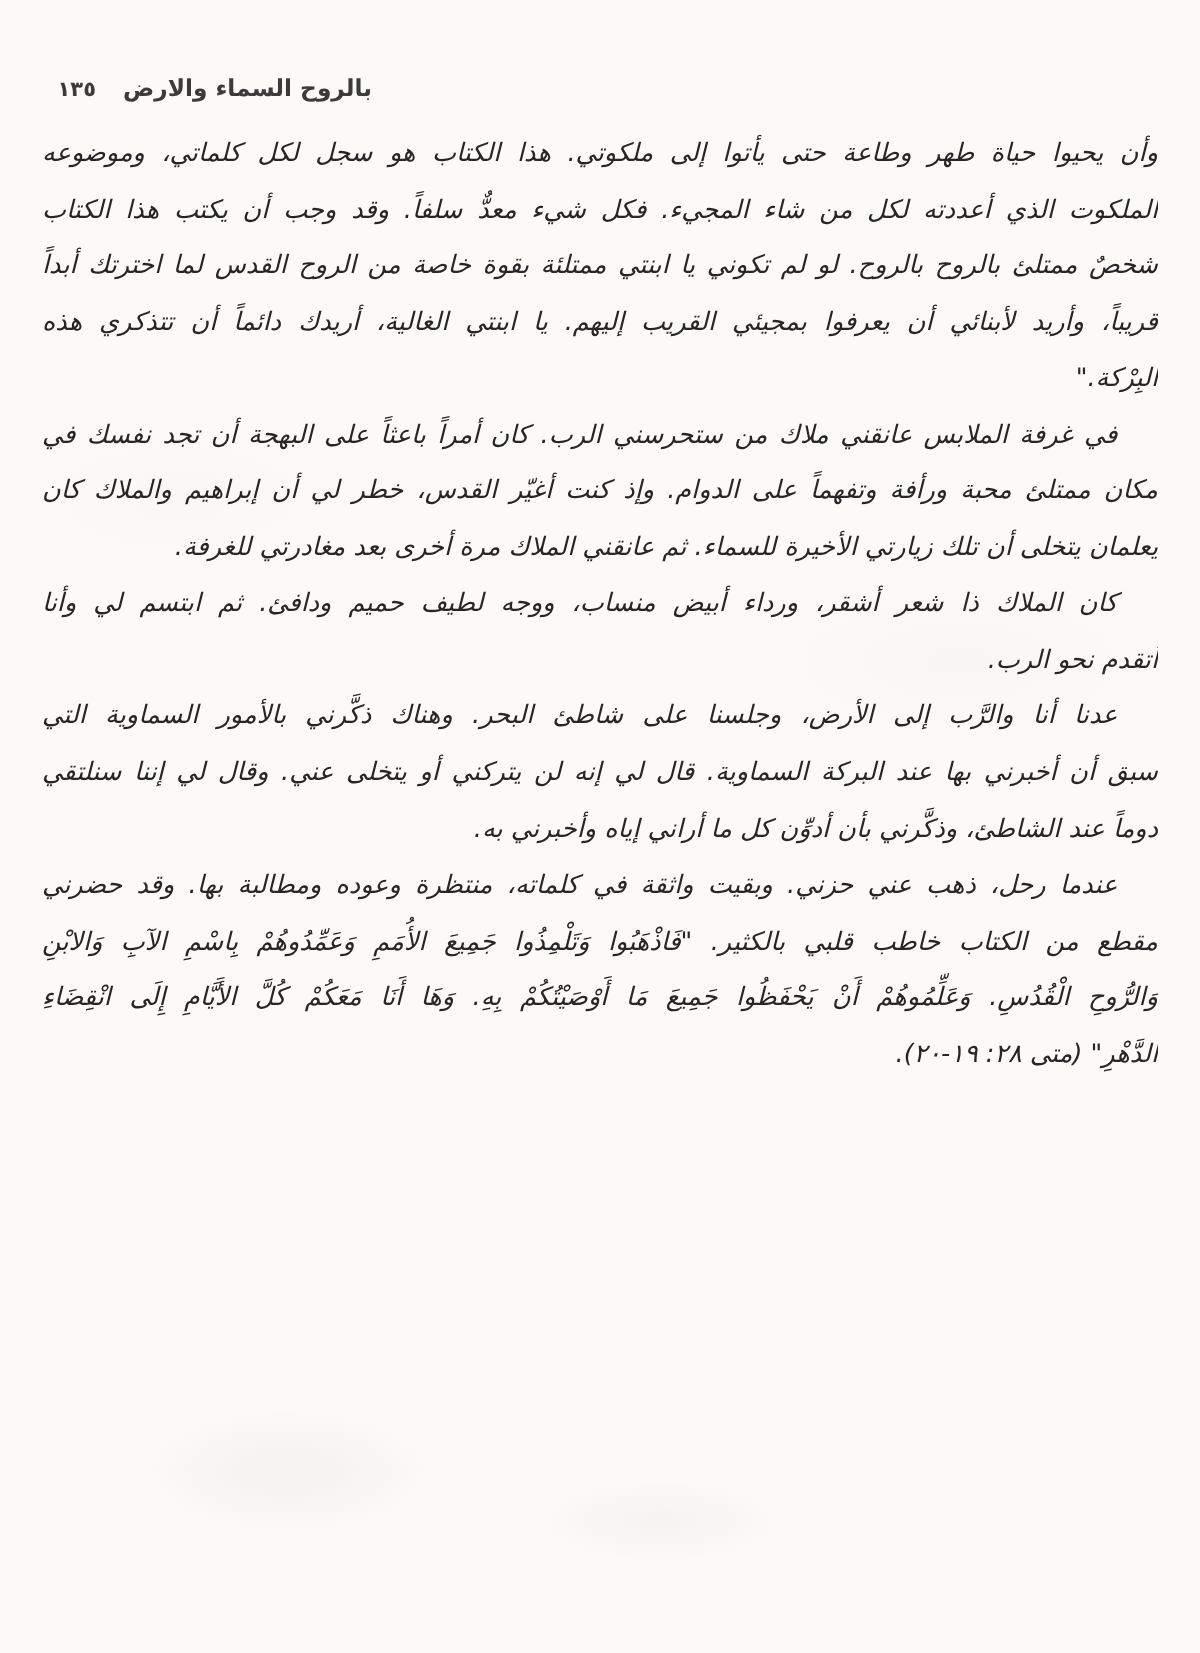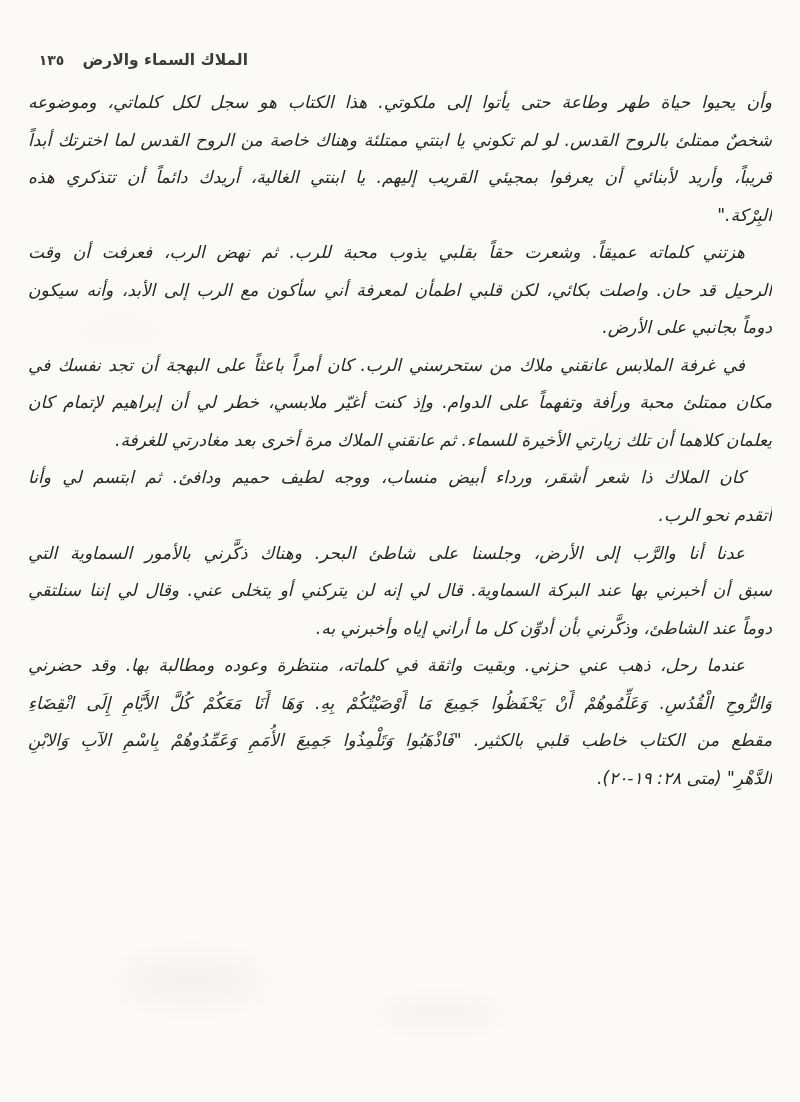--- a/index.html
+++ b/index.html
@@ -86,7 +86,7 @@
   <div class="scan-noise"></div>
 
   <div class="page-header">
-    <span class="book-title">الملاك السماء والارض</span>
+    <span class="book-title">بالروح السماء والارض</span>
     <span class="page-number">١٣٥</span>
   </div>
 

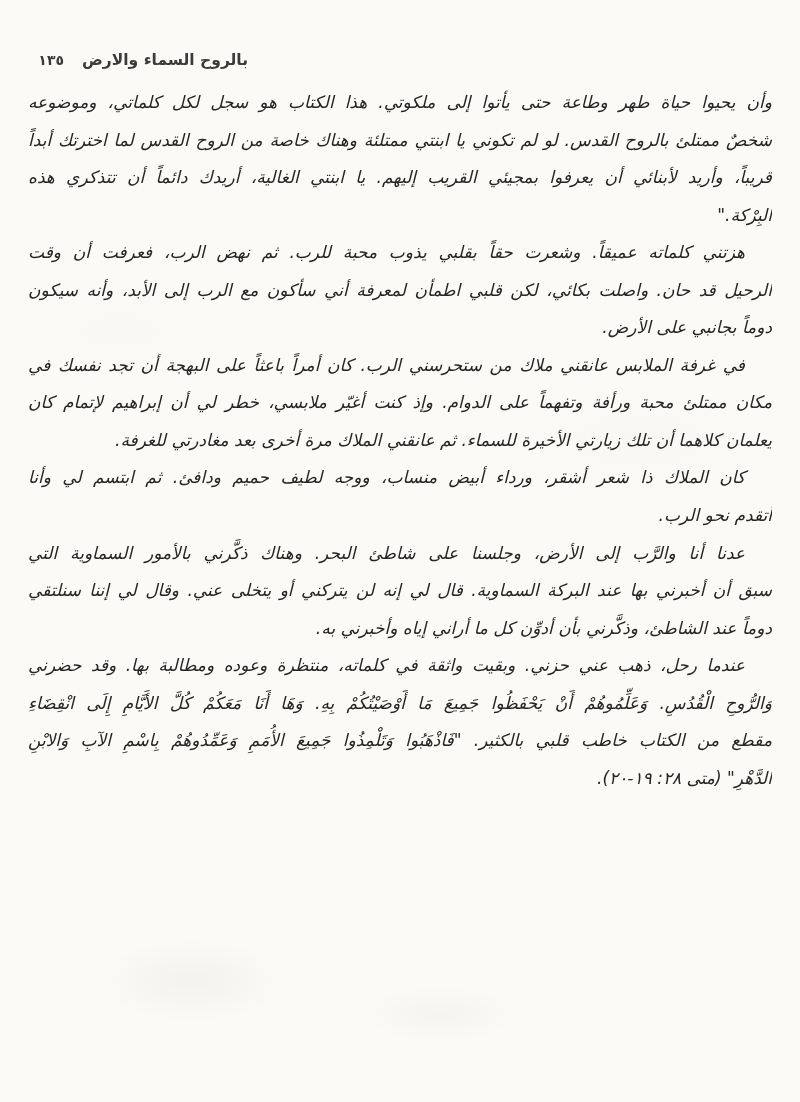--- a/index.html
+++ b/index.html
@@ -94,6 +94,7 @@
 
     <div class="para">
       <div class="ln j">وأن يحيوا حياة طهر وطاعة حتى يأتوا إلى ملكوتي. هذا الكتاب هو سجل لكل كلماتي، وموضوعه</div>
+      <div class="ln j">الملكوت الذي أعددته لكل من شاء المجيء. فكل شيء معدٌّ سلفاً. وقد وجب أن يكتب هذا الكتاب</div>
       <div class="ln j">شخصٌ ممتلئ بالروح القدس. لو لم تكوني يا ابنتي ممتلئة وهناك خاصة من الروح القدس لما اخترتك أبداً</div>
       <div class="ln j">قريباً، وأريد لأبنائي أن يعرفوا بمجيئي القريب إليهم. يا ابنتي الغالية، أريدك دائماً أن تتذكري هذه</div>
       <div class="ln end">البِرْكة."</div>

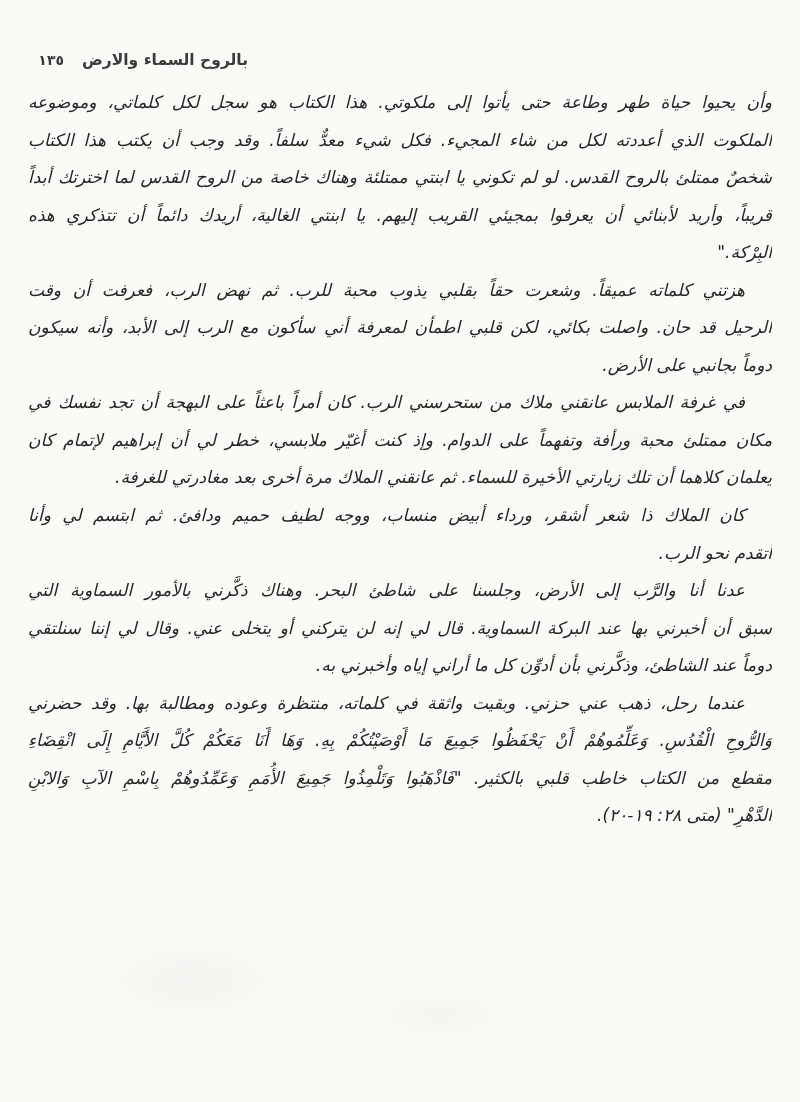--- a/index.html
+++ b/index.html
@@ -95,7 +95,7 @@
     <div class="para">
       <div class="ln j">وأن يحيوا حياة طهر وطاعة حتى يأتوا إلى ملكوتي. هذا الكتاب هو سجل لكل كلماتي، وموضوعه</div>
       <div class="ln j">الملكوت الذي أعددته لكل من شاء المجيء. فكل شيء معدٌّ سلفاً. وقد وجب أن يكتب هذا الكتاب</div>
-      <div class="ln j">شخصٌ ممتلئ بالروح القدس. لو لم تكوني يا ابنتي ممتلئة وهناك خاصة من الروح القدس لما اخترتك أبداً</div>
+      <div class="ln j">شخصٌ ممتلئ بالروح بالروح. لو لم تكوني يا ابنتي ممتلئة بقوة خاصة من الروح القدس لما اخترتك أبداً</div>
       <div class="ln j">قريباً، وأريد لأبنائي أن يعرفوا بمجيئي القريب إليهم. يا ابنتي الغالية، أريدك دائماً أن تتذكري هذه</div>
       <div class="ln end">البِرْكة."</div>
     </div>

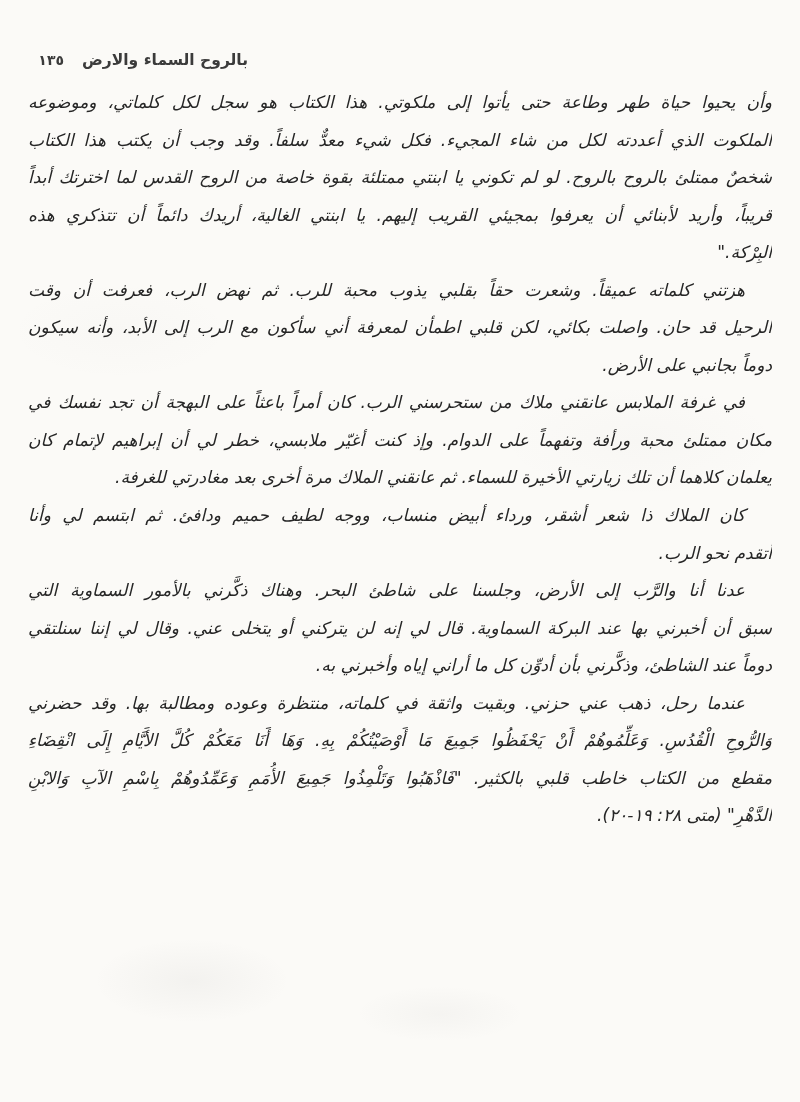--- a/index.html
+++ b/index.html
@@ -100,11 +100,6 @@
       <div class="ln end">البِرْكة."</div>
     </div>
 
-    <div class="para">
-      <div class="ln j ind">هزتني كلماته عميقاً. وشعرت حقاً بقلبي يذوب محبة للرب. ثم نهض الرب، فعرفت أن وقت</div>
-      <div class="ln j">الرحيل قد حان. واصلت بكائي، لكن قلبي اطمأن لمعرفة أني سأكون مع الرب إلى الأبد، وأنه سيكون</div>
-      <div class="ln end">دوماً بجانبي على الأرض.</div>
-    </div>
 
     <div class="para">
       <div class="ln j ind">في غرفة الملابس عانقني ملاك من ستحرسني الرب. كان أمراً باعثاً على البهجة أن تجد نفسك في</div>

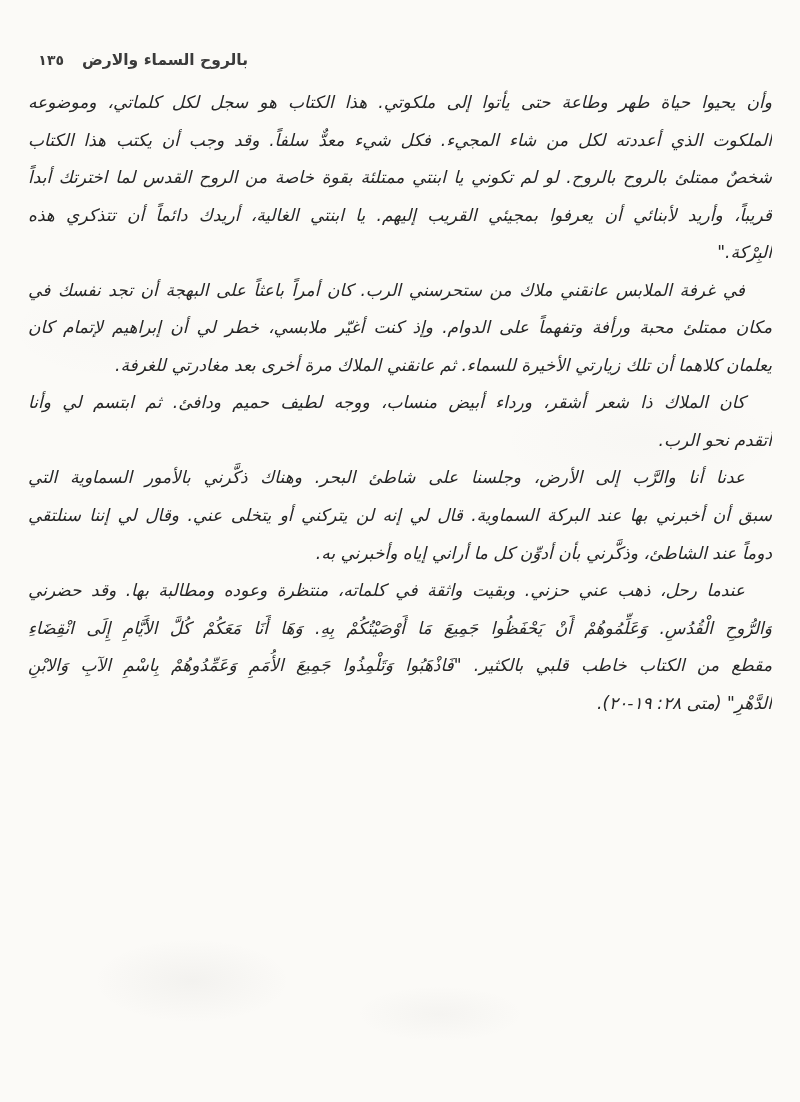--- a/index.html
+++ b/index.html
@@ -103,7 +103,7 @@
 
     <div class="para">
       <div class="ln j ind">في غرفة الملابس عانقني ملاك من ستحرسني الرب. كان أمراً باعثاً على البهجة أن تجد نفسك في</div>
-      <div class="ln j">مكان ممتلئ محبة ورأفة وتفهماً على الدوام. وإذ كنت أغيّر ملابسي، خطر لي أن إبراهيم لإتمام كان</div>
+      <div class="ln j">مكان ممتلئ محبة ورأفة وتفهماً على الدوام. وإذ كنت أغيّر القدس، خطر لي أن إبراهيم والملاك كان</div>
       <div class="ln end">يعلمان كلاهما أن تلك زيارتي الأخيرة للسماء. ثم عانقني الملاك مرة أخرى بعد مغادرتي للغرفة.</div>
     </div>
 

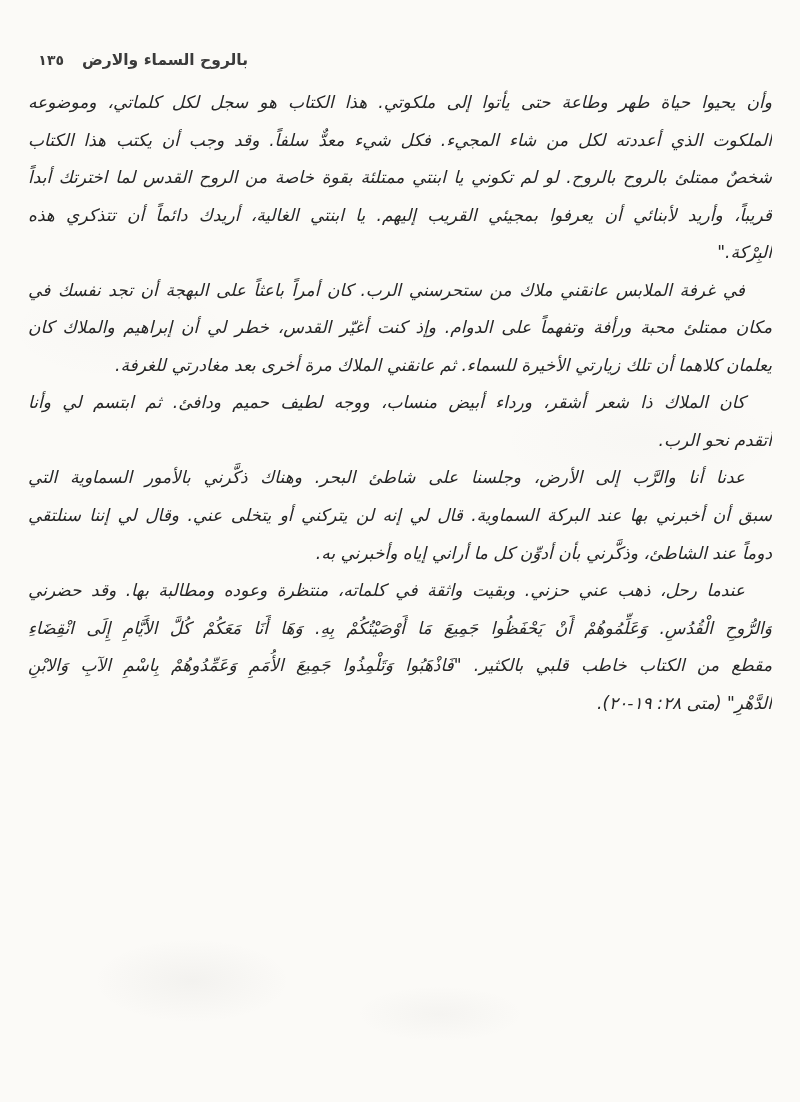--- a/index.html
+++ b/index.html
@@ -104,7 +104,7 @@
     <div class="para">
       <div class="ln j ind">في غرفة الملابس عانقني ملاك من ستحرسني الرب. كان أمراً باعثاً على البهجة أن تجد نفسك في</div>
       <div class="ln j">مكان ممتلئ محبة ورأفة وتفهماً على الدوام. وإذ كنت أغيّر القدس، خطر لي أن إبراهيم والملاك كان</div>
-      <div class="ln end">يعلمان كلاهما أن تلك زيارتي الأخيرة للسماء. ثم عانقني الملاك مرة أخرى بعد مغادرتي للغرفة.</div>
+      <div class="ln end">يعلمان يتخلى أن تلك زيارتي الأخيرة للسماء. ثم عانقني الملاك مرة أخرى بعد مغادرتي للغرفة.</div>
     </div>
 
     <div class="para">

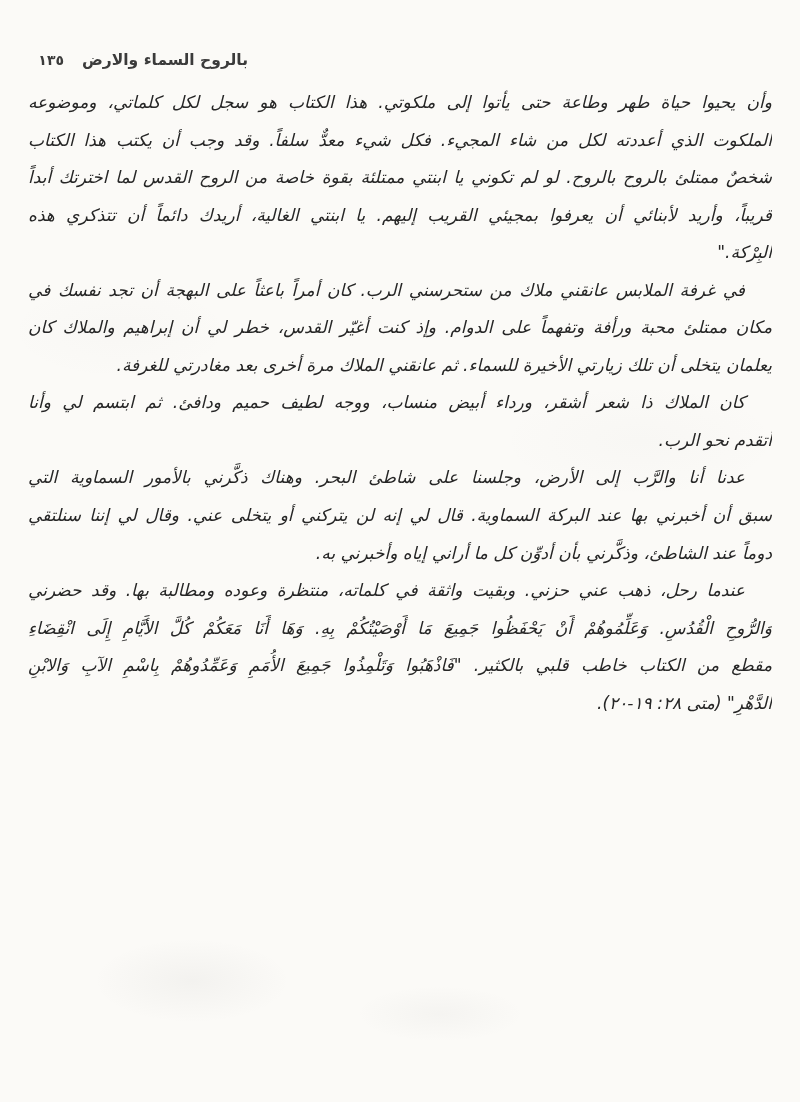--- a/index.html
+++ b/index.html
@@ -120,8 +120,8 @@
 
     <div class="para">
       <div class="ln j ind">عندما رحل، ذهب عني حزني. وبقيت واثقة في كلماته، منتظرة وعوده ومطالبة بها. وقد حضرني</div>
+      <div class="ln j">مقطع من الكتاب خاطب قلبي بالكثير. "فَاذْهَبُوا وَتَلْمِذُوا جَمِيعَ الأُمَمِ وَعَمِّدُوهُمْ بِاسْمِ الآبِ وَالابْنِ</div>
       <div class="ln j">وَالرُّوحِ الْقُدُسِ. وَعَلِّمُوهُمْ أَنْ يَحْفَظُوا جَمِيعَ مَا أَوْصَيْتُكُمْ بِهِ. وَهَا أَنَا مَعَكُمْ كُلَّ الأَيَّامِ إِلَى انْقِضَاءِ</div>
-      <div class="ln j">مقطع من الكتاب خاطب قلبي بالكثير. "فَاذْهَبُوا وَتَلْمِذُوا جَمِيعَ الأُمَمِ وَعَمِّدُوهُمْ بِاسْمِ الآبِ وَالابْنِ</div>
       <div class="ln end">الدَّهْرِ" (متى ٢٨: ١٩-٢٠).</div>
     </div>
 

